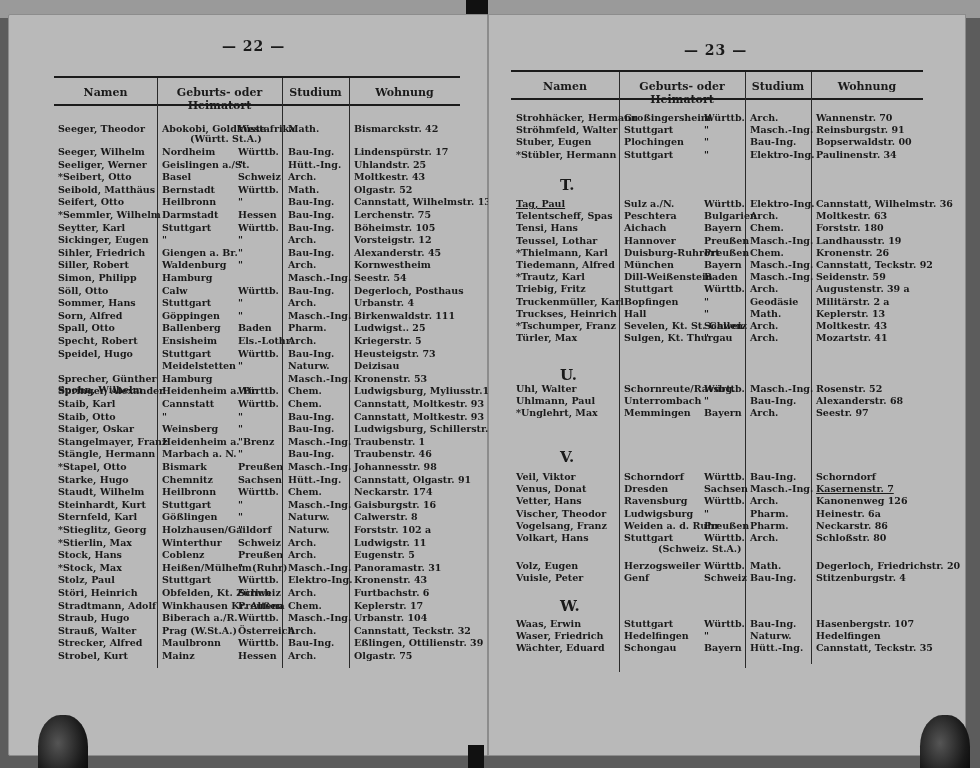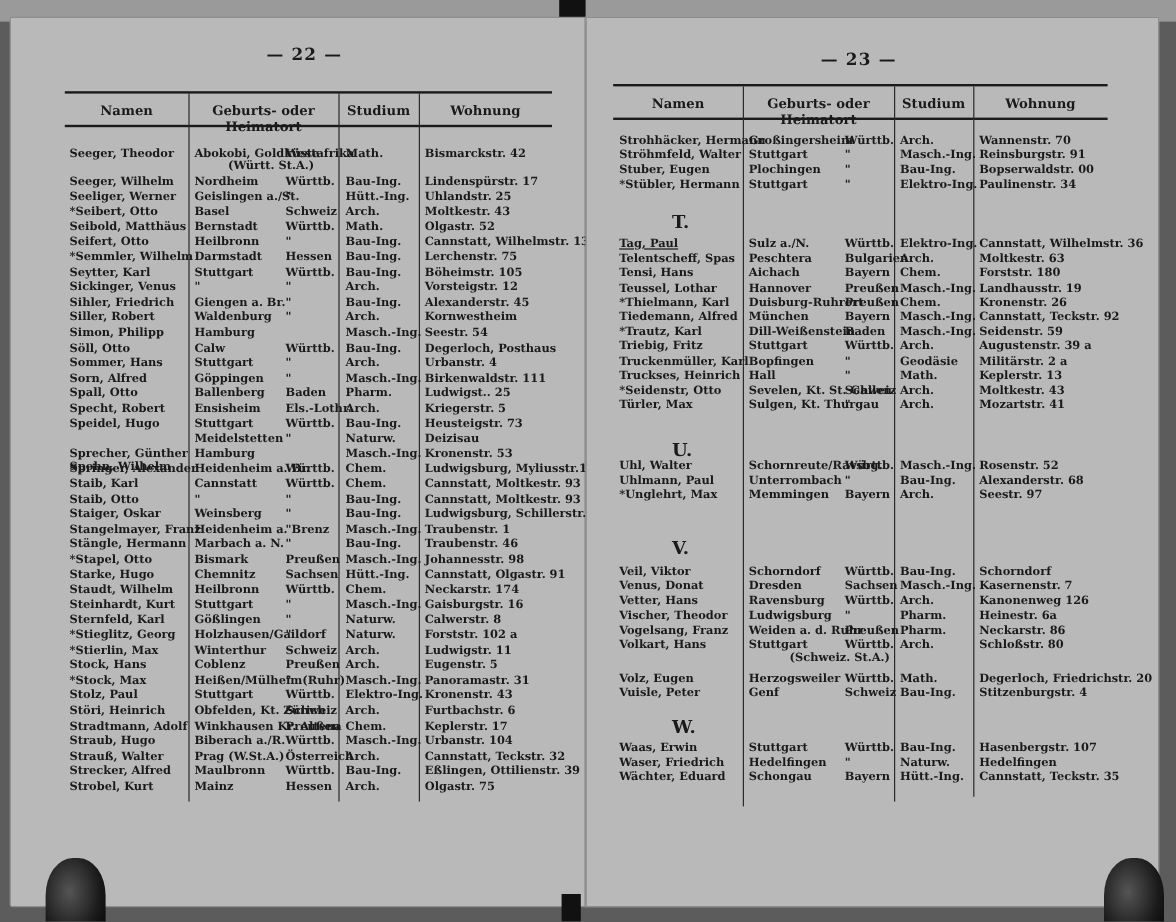--- a/index.html
+++ b/index.html
@@ -117,7 +117,7 @@
       <span class="addr" style="left: 354px;">Böheimstr. 105</span>
     </div>
     <div class="row" style="top: 234.2px; left: 0px;">
-      <span class="name" style="left: 58px;">Sickinger, Venus</span>
+      <span class="name" style="left: 58px;">Sickinger, Eugen</span>
       <span class="place" style="left: 162px;">"</span>
       <span class="land" style="left: 238px;">"</span>
       <span class="study" style="left: 288px;">Arch.</span>

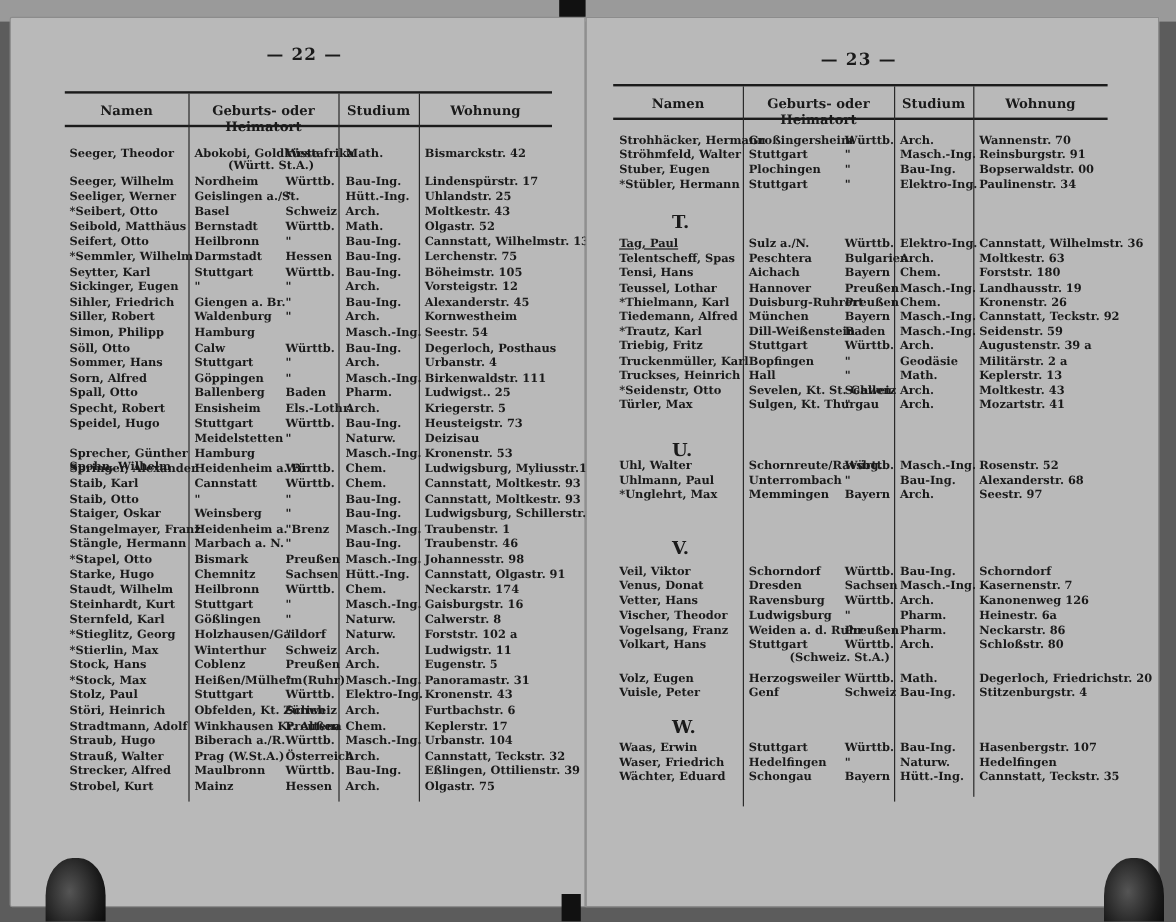--- a/index.html
+++ b/index.html
@@ -468,7 +468,7 @@
       <span class="addr" style="left: 816px;">Keplerstr. 13</span>
     </div>
     <div class="row" style="top: 320px; left: 0px;">
-      <span class="name" style="left: 516px;">*Seidenstr, Otto</span>
+      <span class="name" style="left: 516px;">*Tschumper, Franz</span>
       <span class="place" style="left: 624px;">Sevelen, Kt. St. Gallen</span>
       <span class="land" style="left: 704px;">Schweiz</span>
       <span class="study" style="left: 750px;">Arch.</span>

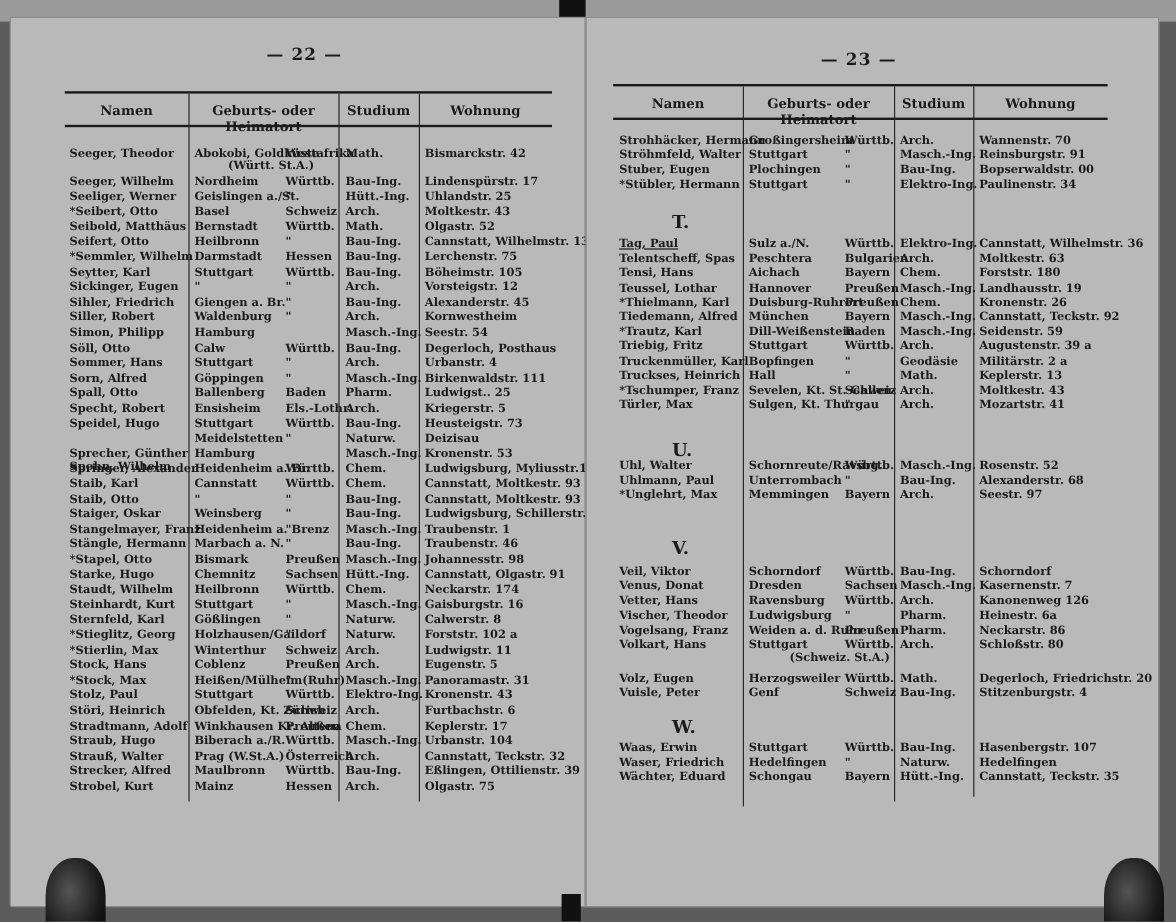--- a/index.html
+++ b/index.html
@@ -516,7 +516,7 @@
       <span class="place" style="left: 624px;">Dresden</span>
       <span class="land" style="left: 704px;">Sachsen</span>
       <span class="study" style="left: 750px;">Masch.-Ing.</span>
-      <span class="addr" style="left: 816px;">Kasernenstr. 7</span>
+      <span class="addr" style="left: 816px; text-decoration: underline;">Kasernenstr. 7</span>
     </div>
     <div class="row" style="top: 495.4px; left: 0px;">
       <span class="name" style="left: 516px;">Vetter, Hans</span>

